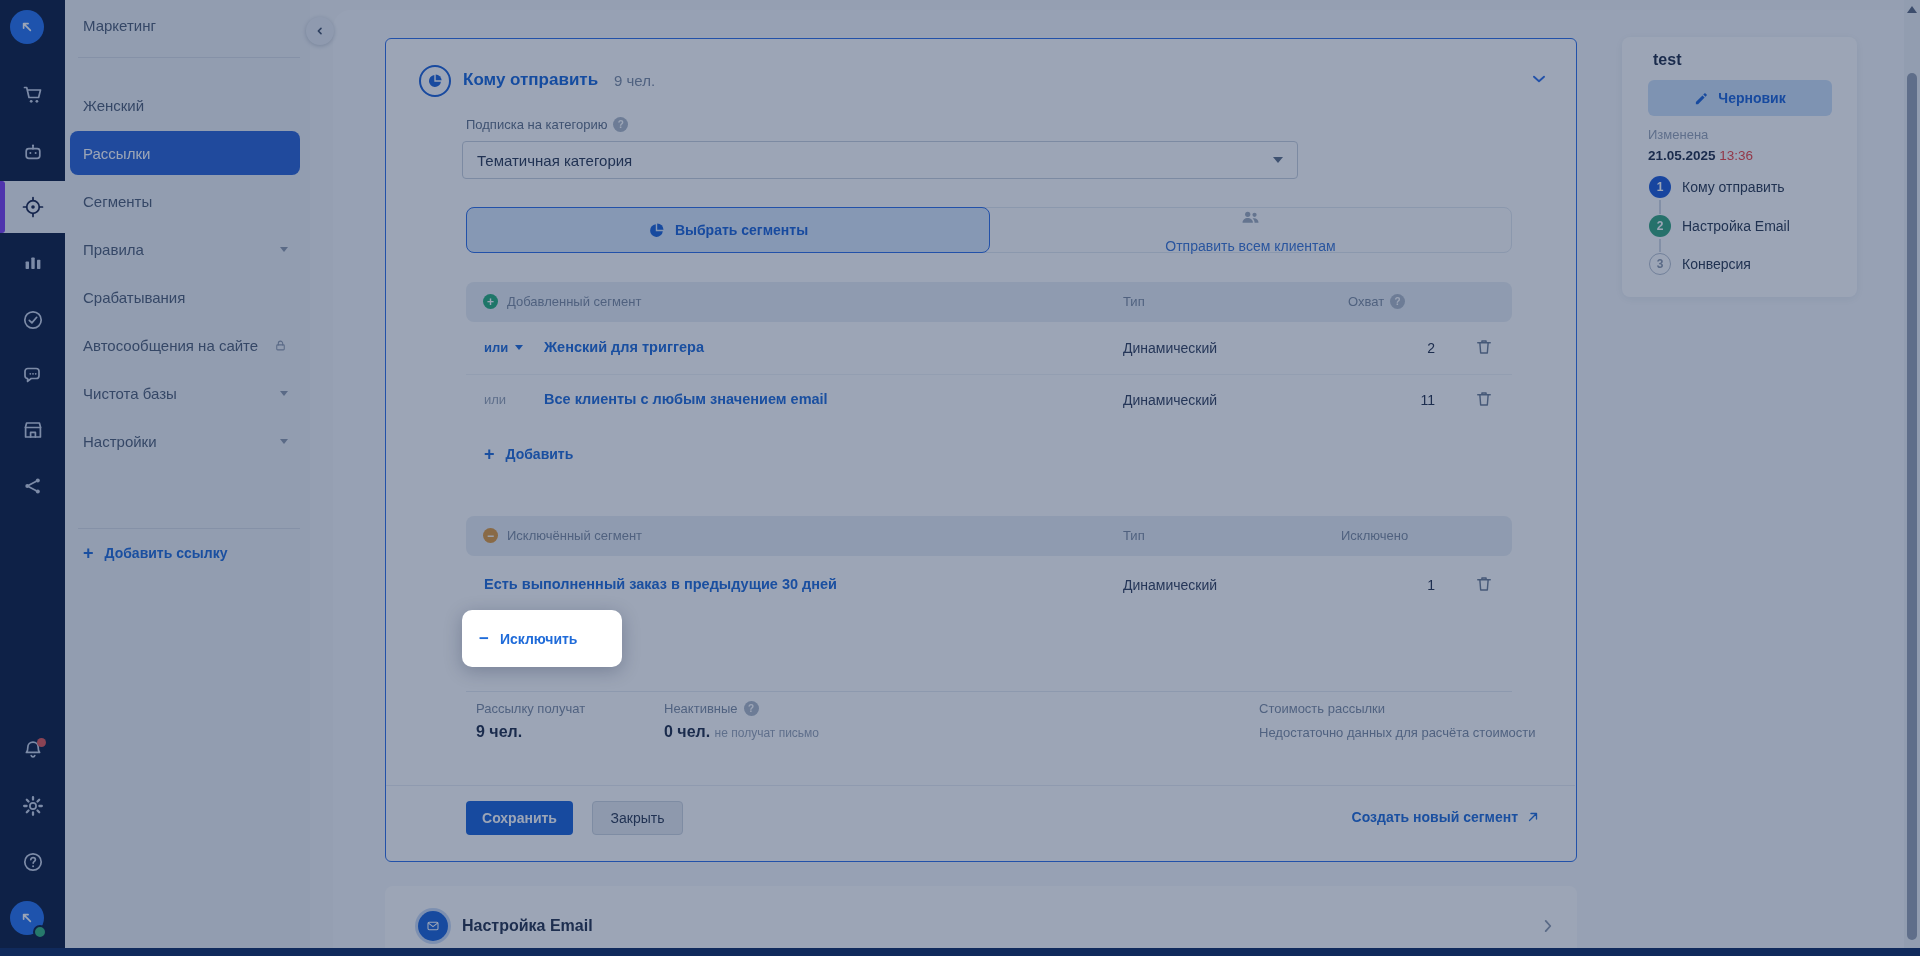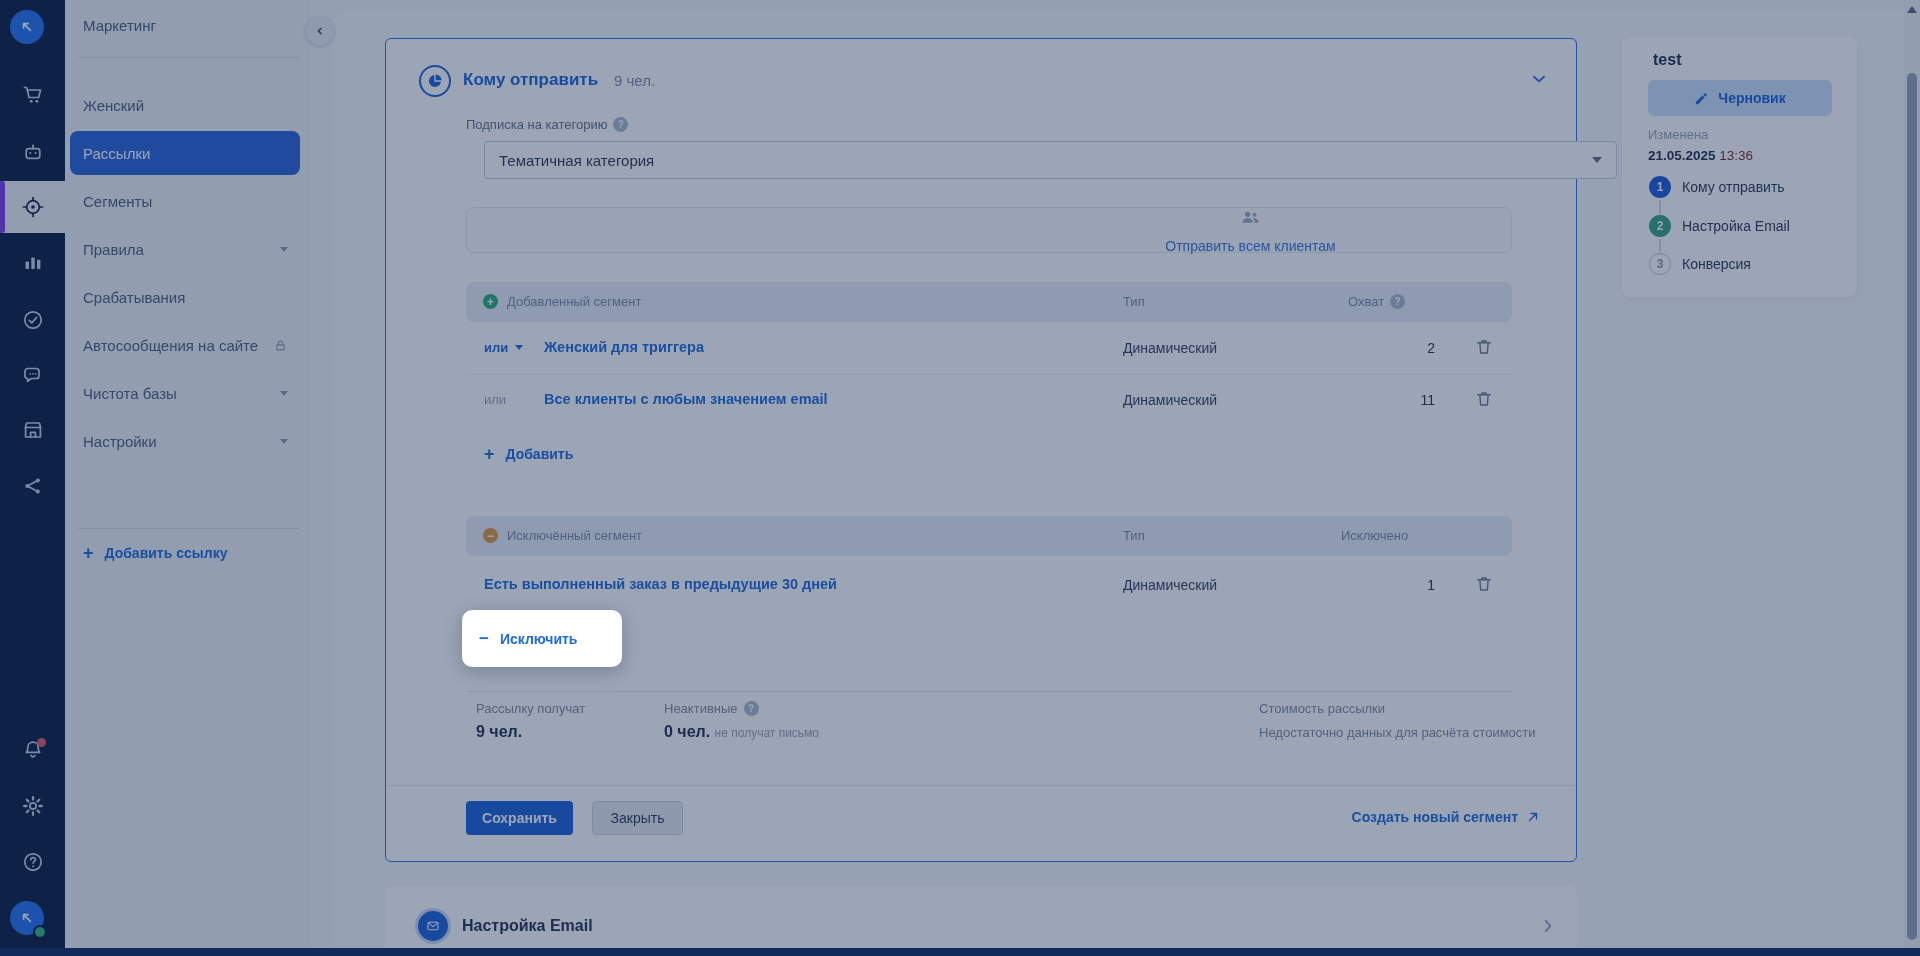--- a/index.html
+++ b/index.html
@@ -47,7 +47,7 @@
   .field-label{position:absolute;left:80px;top:78px;font-size:13px;color:#5f7089;display:flex;align-items:center;gap:6px;}
   .help{width:15px;height:15px;border-radius:50%;background:#aeb9c9;color:#fff;font-size:10px;font-weight:bold;
         display:inline-flex;align-items:center;justify-content:center;cursor:pointer;flex:none;}
-  .select{position:absolute;left:98px;top:102px;width:1133px;height:38px;border:1px solid #c8d1dd;border-radius:4px;background:#fff;
+  .select{position:absolute;left:76px;top:102px;width:836px;height:38px;border:1px solid #c8d1dd;border-radius:4px;background:#fff;
           display:flex;align-items:center;padding:16px 14px;box-sizing:border-box;font-size:15px;color:#2c3a55;cursor:pointer;}
   .select .caret{margin-left:auto;color:#5f7089;border-left-width:5px;border-right-width:5px;border-top-width:6px;}
 

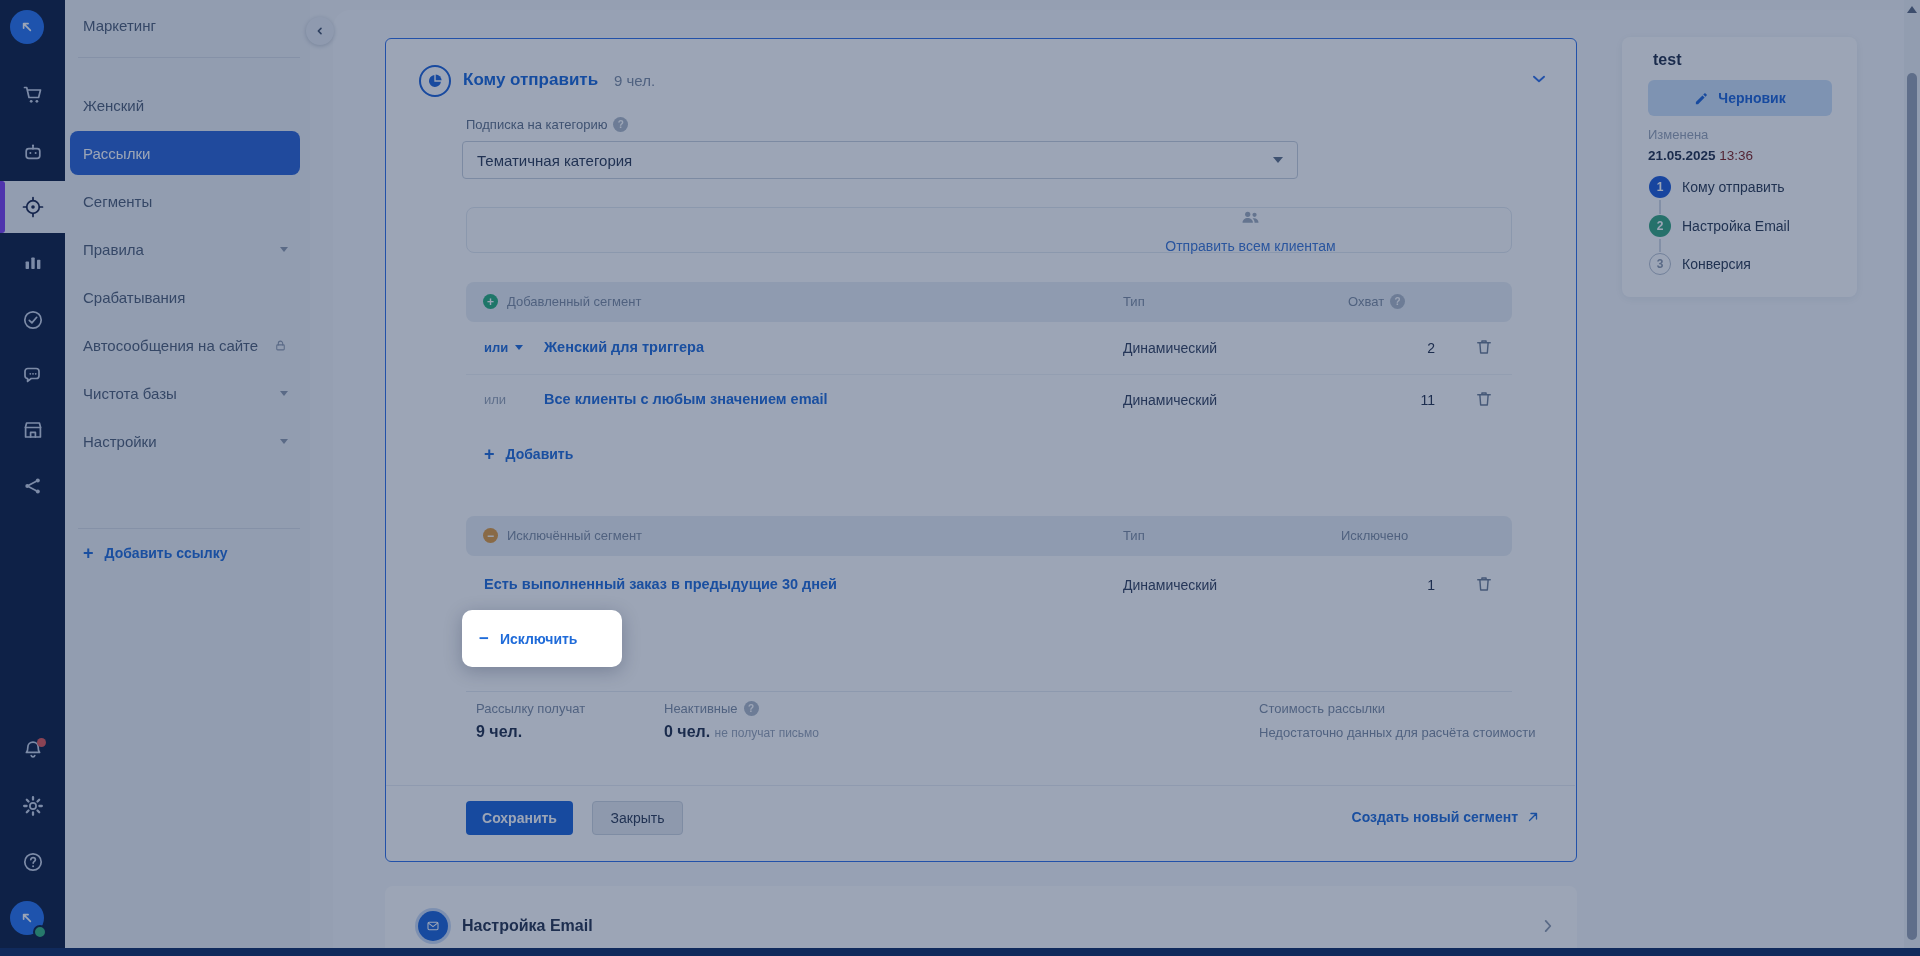--- a/index.html
+++ b/index.html
@@ -96,7 +96,7 @@
             display:flex;align-items:center;justify-content:center;gap:9px;font-size:14px;font-weight:bold;}
   .st-changed{position:absolute;left:26px;top:90px;font-size:13px;color:#97a3b6;}
   .st-date{position:absolute;left:26px;top:111px;font-size:13.5px;font-weight:bold;color:#1f2d49;}
-  .st-time{font-weight:normal;color:#7f1d1d;}
+  .st-time{font-weight:normal;color:#ef4444;}
   .step-c{position:absolute;left:27px;width:22px;height:22px;border-radius:50%;display:flex;align-items:center;justify-content:center;
           font-size:12px;font-weight:bold;box-sizing:border-box;}
   .step-c.blue{background:#1d5bd8;color:#fff;}

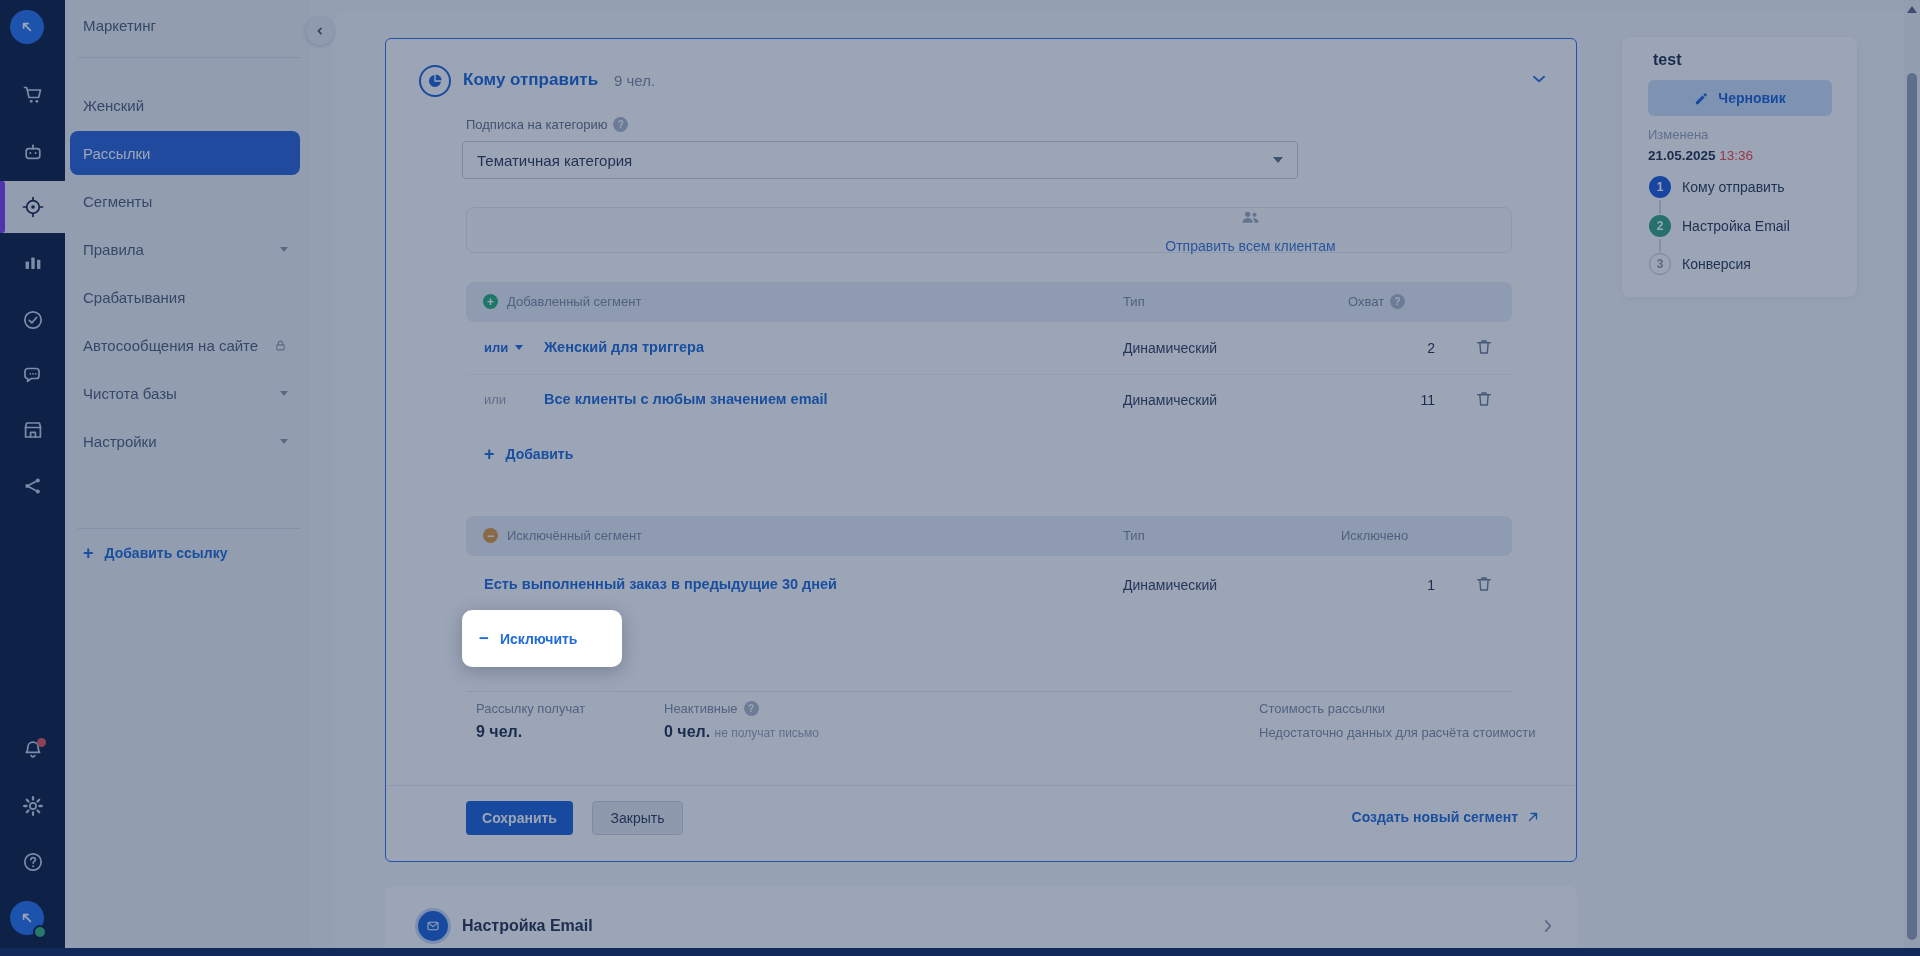--- a/index.html
+++ b/index.html
@@ -317,6 +317,15 @@
         </span>
         <span class="nowrap">Отправить всем клиентам</span>
       </div>
+      <div class="tab1">
+        <span>
+          <svg width="17" height="17" viewBox="0 0 24 24" fill="currentColor">
+              <path d="M11 3.1A9 9 0 1 0 20.9 13H11z"></path>
+              <path d="M13 2.1A9 9 0 0 1 21.9 11H13z"></path>
+            </svg>
+        </span>
+        <span class="nowrap">Выбрать сегменты</span>
+      </div>
     </div>
 
     <div class="seg-head" style="top:243px">

